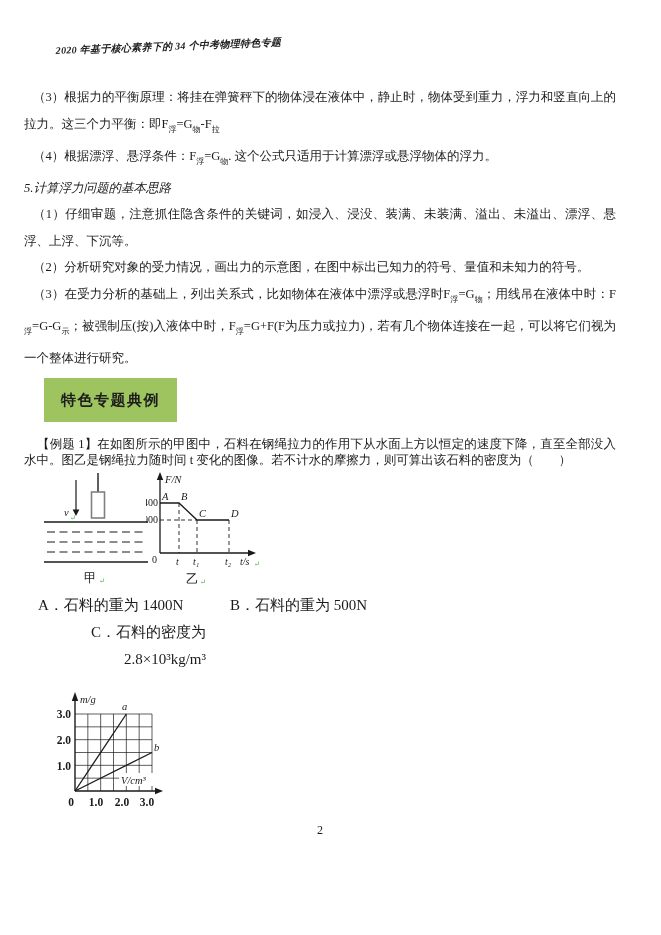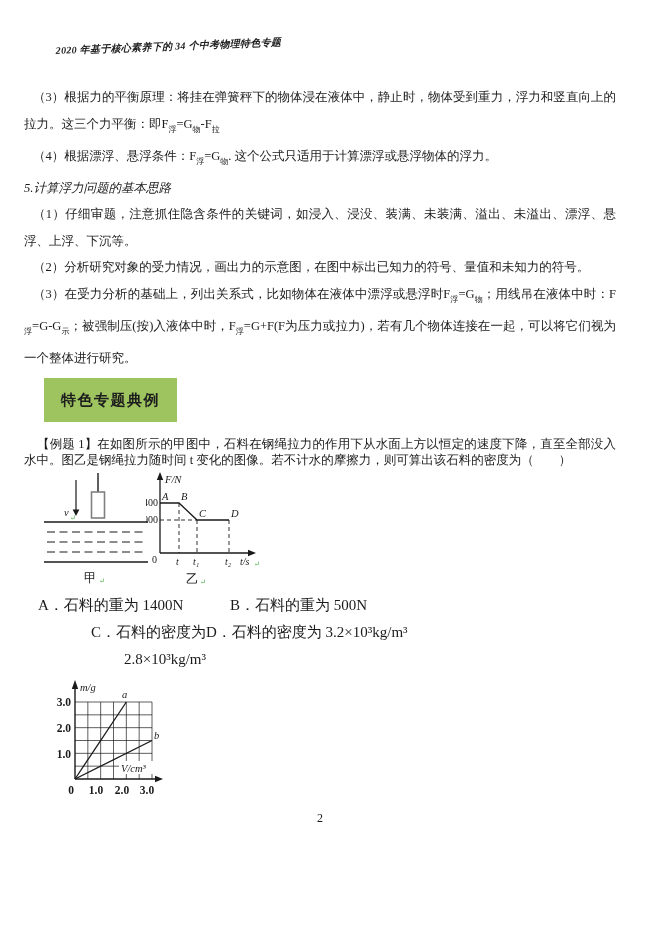--- a/index.html
+++ b/index.html
@@ -125,7 +125,6 @@
       </div>
       <div class="opt-row">
         <span class="opt-c">C．石料的密度为 2.8×10³kg/m³</span>
-        <span>D．石料的密度为 3.2×10³kg/m³</span>
       </div>
     </div>
 

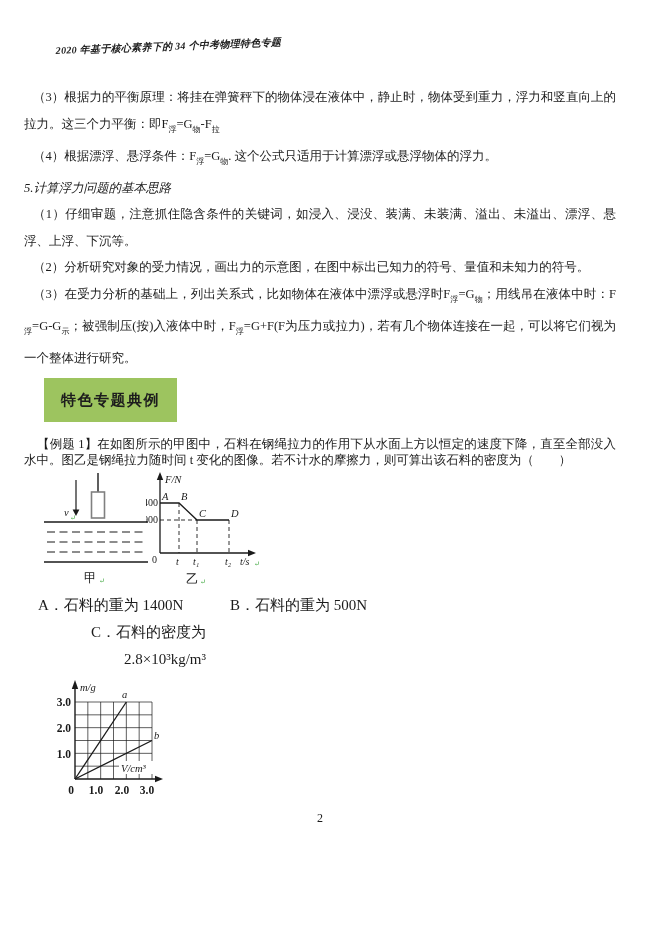--- a/index.html
+++ b/index.html
@@ -30,7 +30,7 @@
   .opt-row { display:flex; font-size:15px; line-height:27px; }
   .opt-a { width:192px; flex-shrink:0; }
   .opt-c { width:168px; flex-shrink:0;text-align:right; }
-  .fig-mv-wrap { position:relative; height:128px; margin-top:2px; }
+  .fig-mv-wrap { position:relative; height:128px; margin-top:14px; }
   .fig-mv { position:absolute; left:16px; top:2px; }
   .page-number { text-align:center; font-size:12px; margin-top:8px; }
   svg text { font-size:10.5px; fill:#1a1a1a; font-family:"Liberation Serif","DejaVu Serif",serif; }

